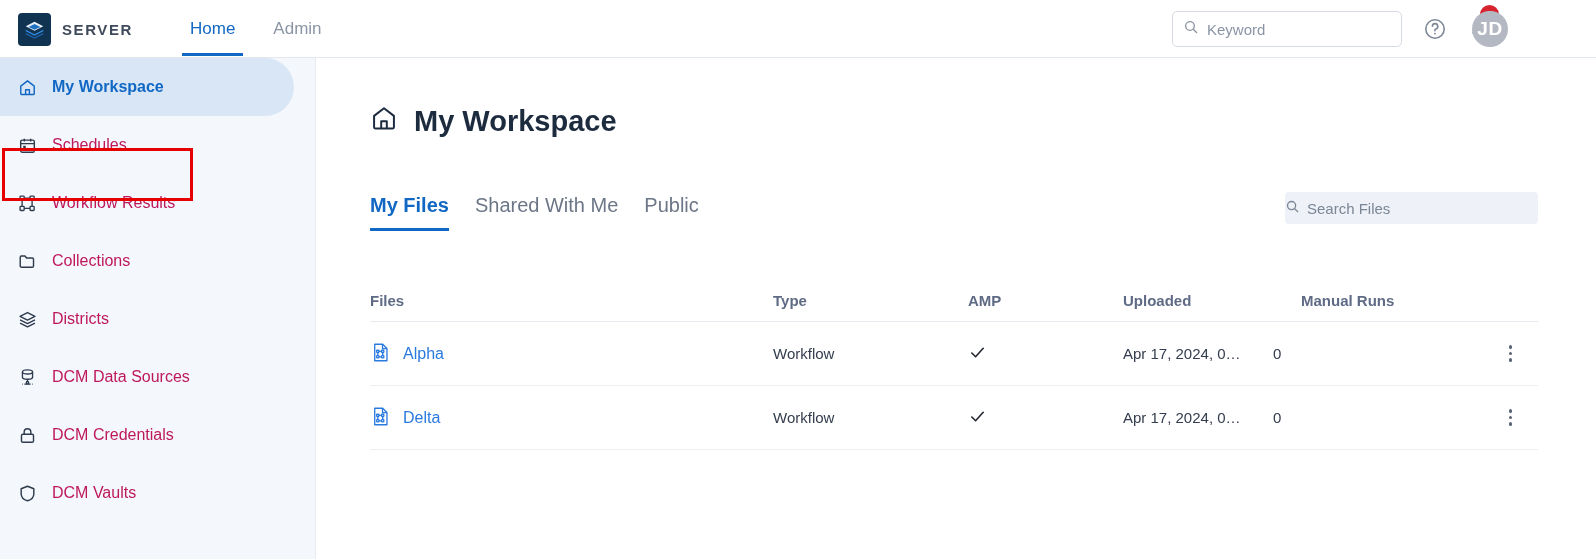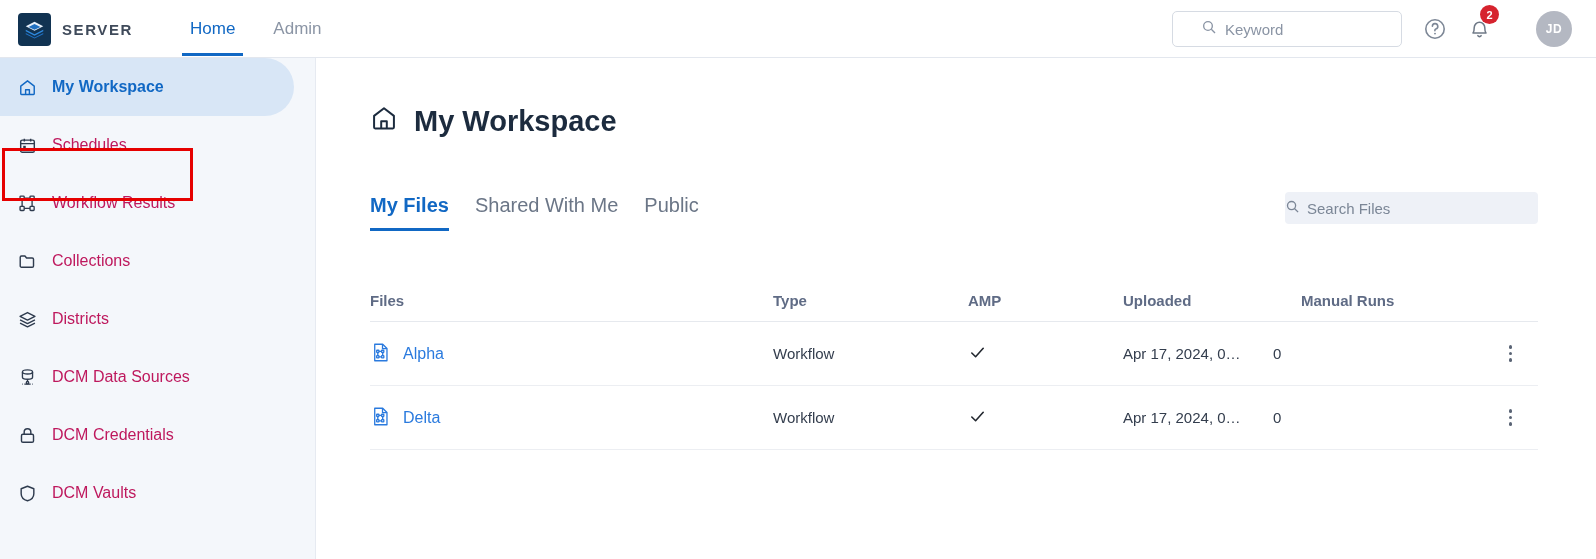--- a/index.html
+++ b/index.html
@@ -40,7 +40,7 @@
   .kw-search {
     position: absolute; left: 1172px; top: 11px; width: 230px; height: 36px;
     border: 1px solid #d6dbe3; border-radius: 5px; background: #fff;
-    display: flex; align-items: center; padding-left: 28px; gap: 8px;
+    display: flex; align-items: center; padding-left: 10px; gap: 8px;
   }
   .kw-search input {
     border: none; outline: none; font-size: 15px; color: #6b7687;

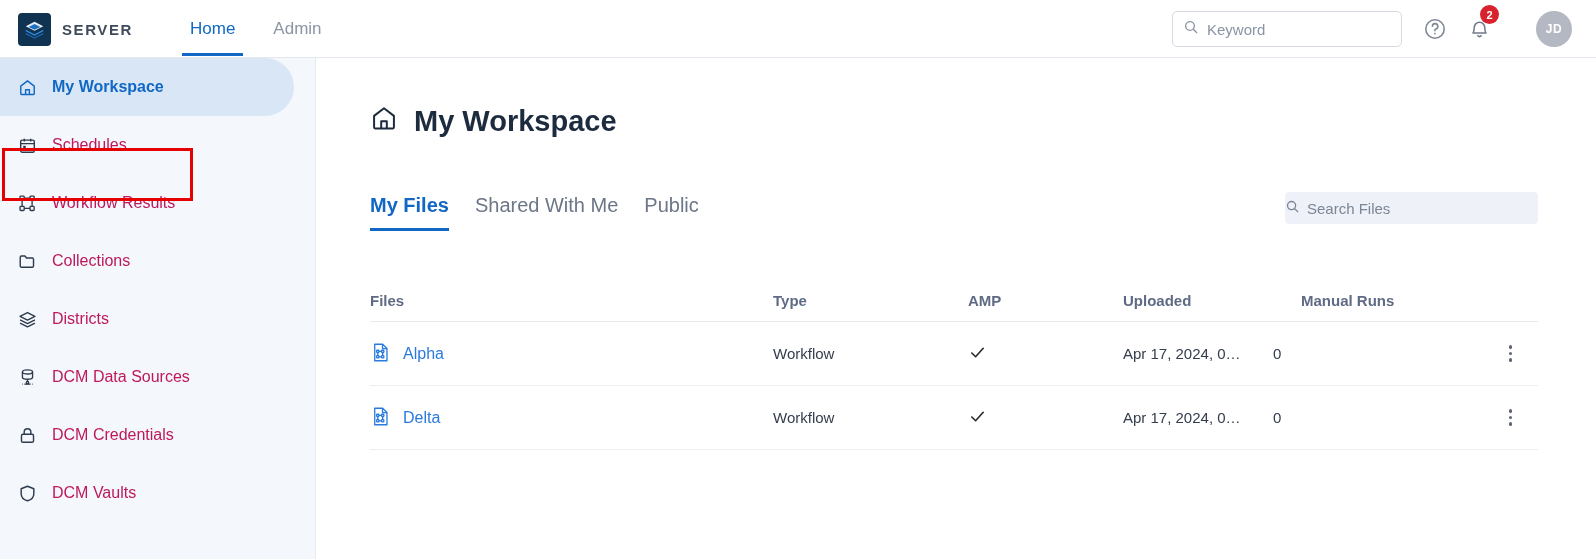--- a/index.html
+++ b/index.html
@@ -61,9 +61,9 @@
     display: flex; align-items: center; justify-content: center; padding: 0 5px;
   }
   .avatar {
-    position: absolute; left: 1536px; top: 11px; width: 36px; height: 36px;
+    position: absolute; left: 1472px; top: 11px; width: 36px; height: 36px;
     border-radius: 50%; background: #b4b8c2; color: #fff;
-    font-size: 12px; font-weight: 700; letter-spacing: .5px;
+    font-size: 19px; font-weight: 700; letter-spacing: .5px;
     display: flex; align-items: center; justify-content: center; cursor: pointer;
   }
 

